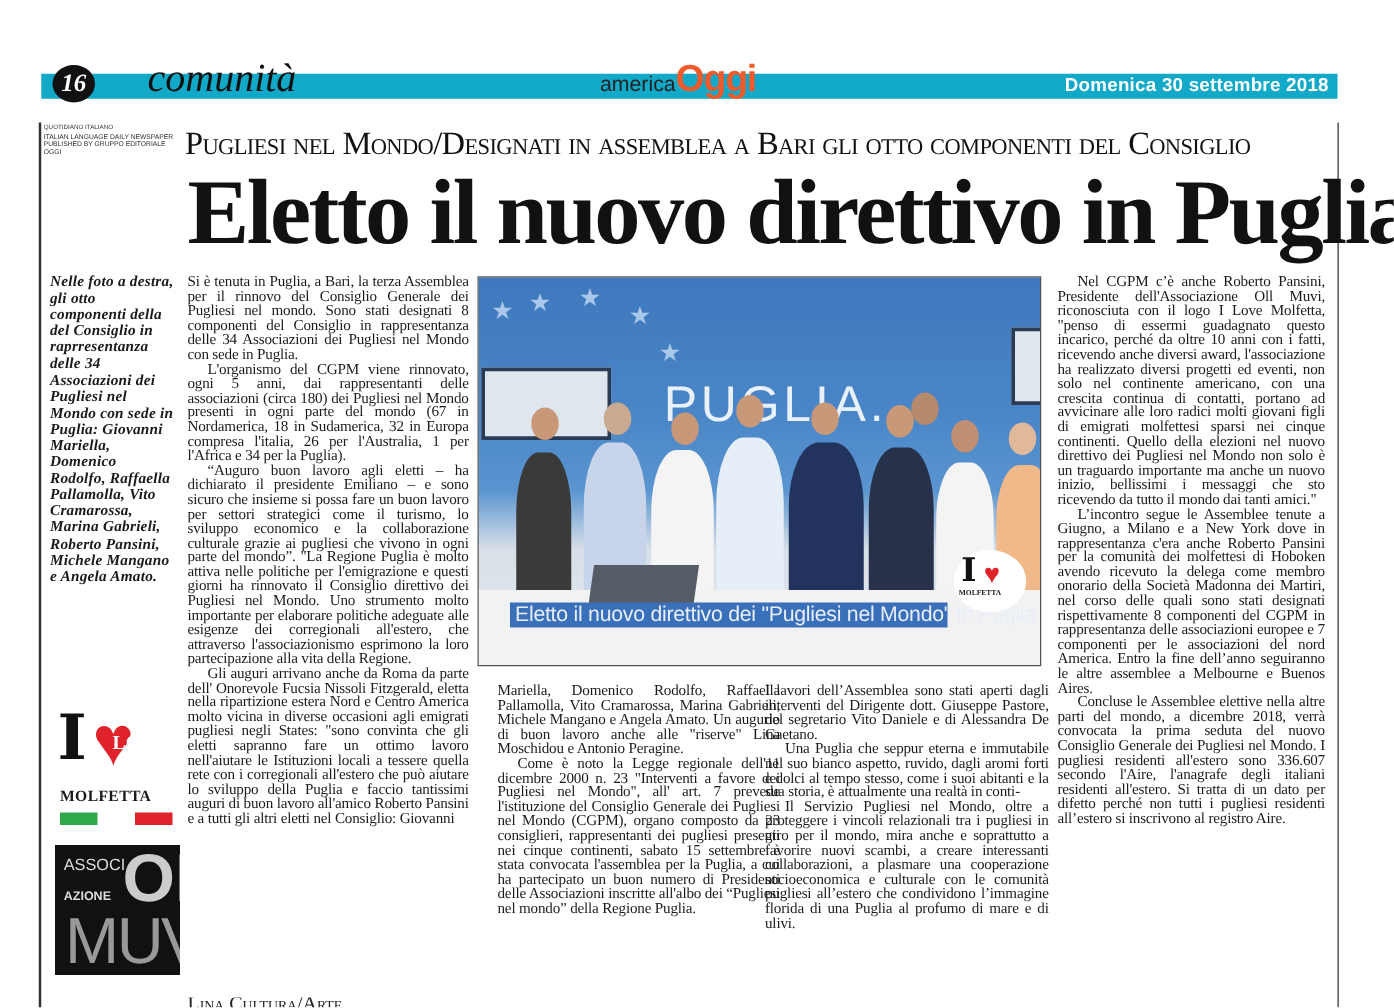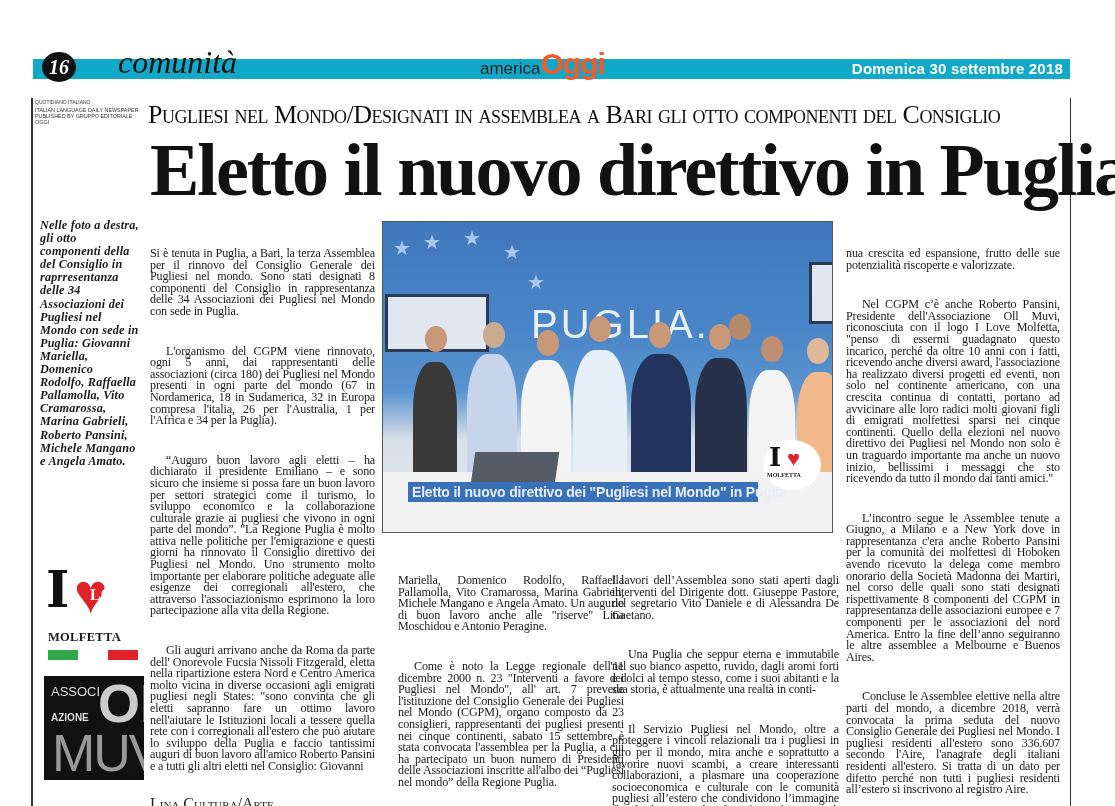--- a/index.html
+++ b/index.html
@@ -34,7 +34,7 @@
   .caption { position: absolute; left: 40px; top: 219px; width: 100px; font-style: italic; font-weight: bold; font-size: 12.2px; line-height: 13.1px; letter-spacing: 0.2px; }
 
   .col { position: absolute; font-size: 12.1px; line-height: 11.6px; text-align: justify; letter-spacing: -0.15px; }
-  .col p { text-indent: 16px; margin-top: 28px; }
+  .col p { text-indent: 16px; }
   .col p.first { text-indent: 0; }
   .c1 { left: 150px; top: 220px; width: 225px; }
   .c2 { left: 398px; top: 547px; width: 226px; }

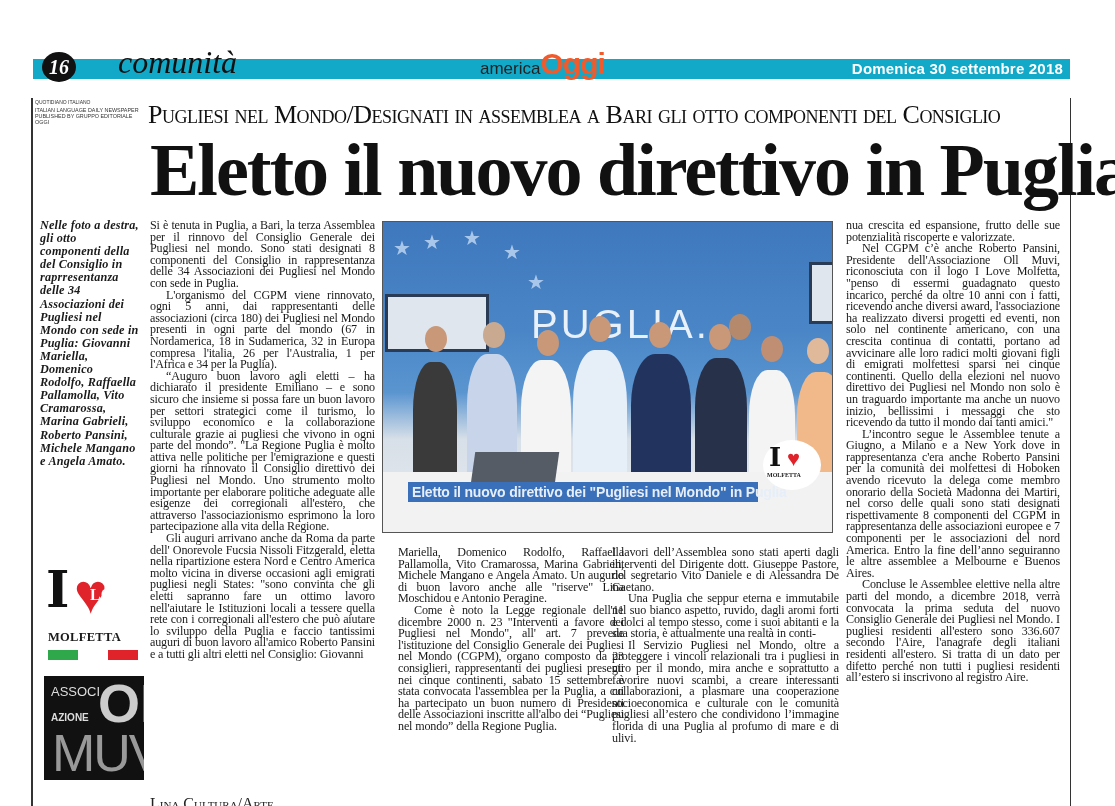--- a/index.html
+++ b/index.html
@@ -163,7 +163,6 @@
 </div>
 
 <div class="col c4">
-  <p class="first">nua crescita ed espansione, frutto delle sue potenzialità riscoperte e valorizzate.</p>
   <p>Nel CGPM c’è anche Roberto Pansini, Presidente dell'Associazione Oll Muvi, riconosciuta con il logo I Love Molfetta, "penso di essermi guadagnato questo incarico, perché da oltre 10 anni con i fatti, ricevendo anche diversi award, l'associazione ha realizzato diversi progetti ed eventi, non solo nel continente americano, con una crescita continua di contatti, portano ad avvicinare alle loro radici molti giovani figli di emigrati molfettesi sparsi nei cinque continenti. Quello della elezioni nel nuovo direttivo dei Pugliesi nel Mondo non solo è un traguardo importante ma anche un nuovo inizio, bellissimi i messaggi che sto ricevendo da tutto il mondo dai tanti amici."</p>
   <p>L’incontro segue le Assemblee tenute a Giugno, a Milano e a New York dove in rappresentanza c'era anche Roberto Pansini per la comunità dei molfettesi di Hoboken avendo ricevuto la delega come membro onorario della Società Madonna dei Martiri, nel corso delle quali sono stati designati rispettivamente 8 componenti del CGPM in rappresentanza delle associazioni europee e 7 componenti per le associazioni del nord America. Entro la fine dell’anno seguiranno le altre assemblee a Melbourne e Buenos Aires.</p>
   <p>Concluse le Assemblee elettive nella altre parti del mondo, a dicembre 2018, verrà convocata la prima seduta del nuovo Consiglio Generale dei Pugliesi nel Mondo. I pugliesi residenti all'estero sono 336.607 secondo l'Aire, l'anagrafe degli italiani residenti all'estero. Si tratta di un dato per difetto perché non tutti i pugliesi residenti all’estero si inscrivono al registro Aire.</p>

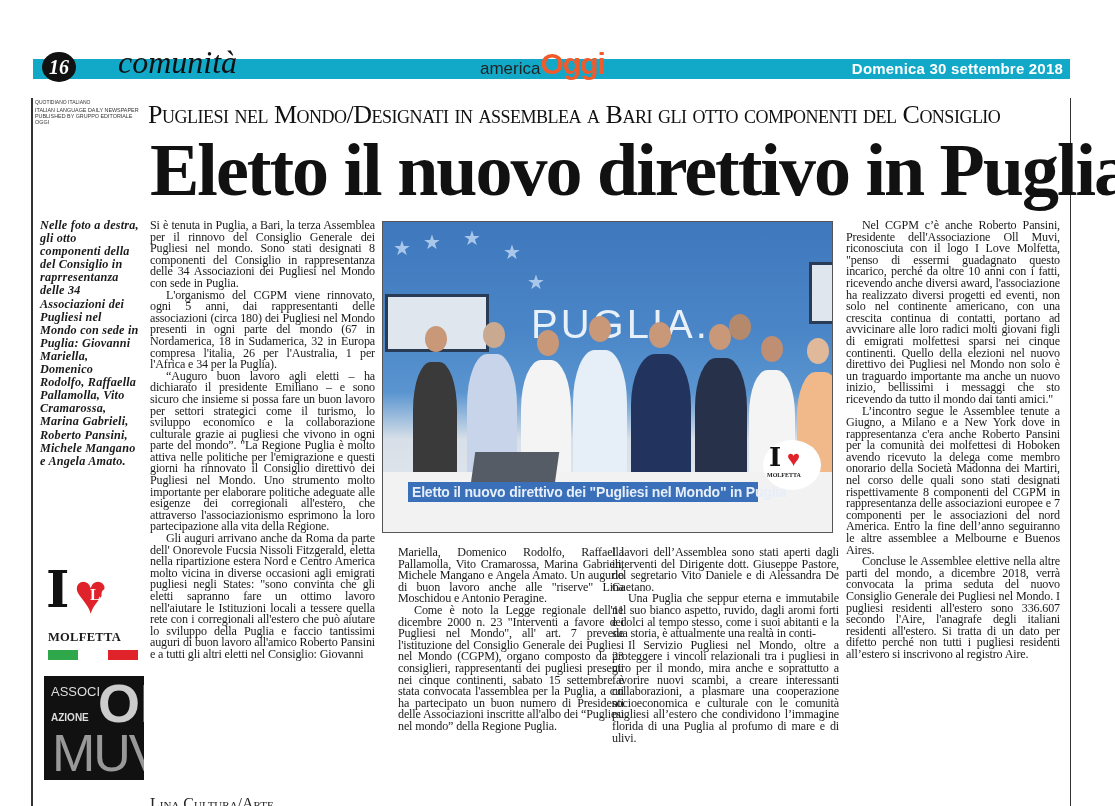--- a/index.html
+++ b/index.html
@@ -57,7 +57,7 @@
   .head { position: absolute; width: 22px; height: 26px; border-radius: 50%; background: #c89878; }
   .table { position: absolute; left: 0; top: 250px; width: 451px; height: 62px; background: #f2f2f2; }
   .laptop { position: absolute; left: 90px; top: 230px; width: 84px; height: 32px; background: #555c66; transform: skewX(-8deg); }
-  .photo-cap { position: absolute; left: 25px; top: 260px; width: 350px; height: 20px; background: #3a6fb9; color: #e6eef9; font-family: "Liberation Sans", sans-serif; font-size: 14px; line-height: 20px; padding-left: 4px; white-space: nowrap; letter-spacing: -0.2px; font-weight: bold; }
+  .photo-cap { position: absolute; left: 25px; top: 260px; width: 350px; height: 20px; background: #3a6fb9; color: #e6eef9; font-family: "Liberation Sans", sans-serif; font-size: 17px; line-height: 20px; padding-left: 4px; white-space: nowrap; letter-spacing: -0.2px; }
   .ilove { position: absolute; left: 380px; top: 218px; width: 58px; height: 50px; background: #fff; border-radius: 50%; }
   .ilove .I { position: absolute; left: 6px; top: 2px; font-family: "DejaVu Serif", serif; font-weight: bold; font-size: 26px; color: #111; }
   .ilove .h { position: absolute; left: 24px; top: 6px; color: #e0232a; font-size: 22px; }

